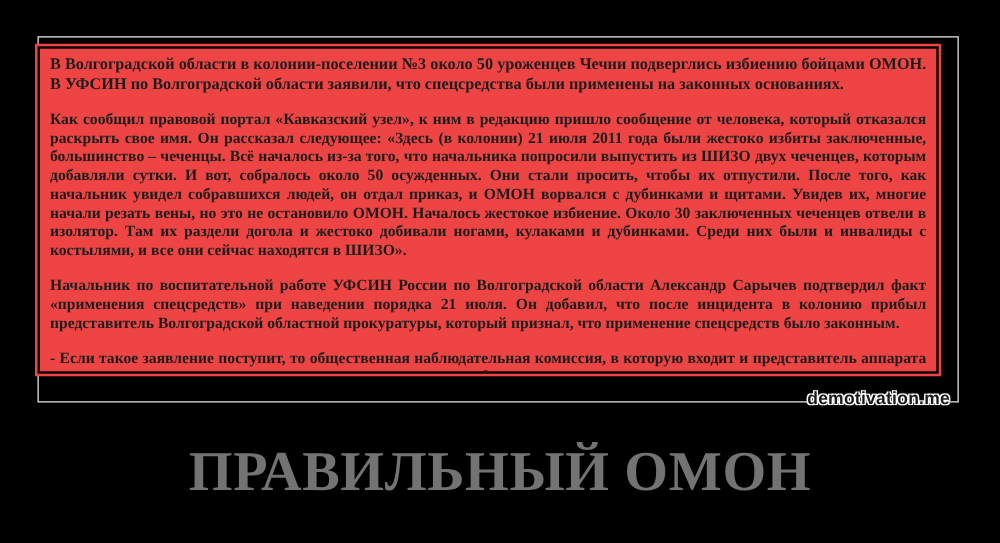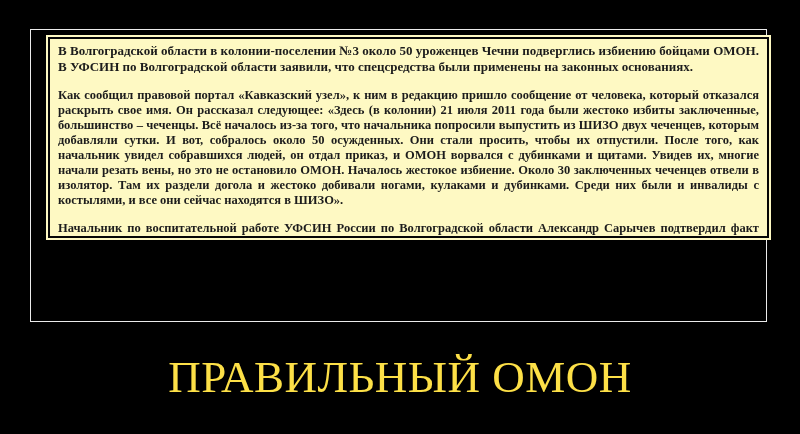--- a/index.html
+++ b/index.html
@@ -28,11 +28,11 @@
   
   .photo {
     position: absolute;
-    left: 46px;
+    left: 28px;
     top: 35px;
     width: 725px;
-    height: 205px;
-    background: #fef9c3;
+    height: 266px;
+    background: #ef4444;
   }
   
   .textbox {

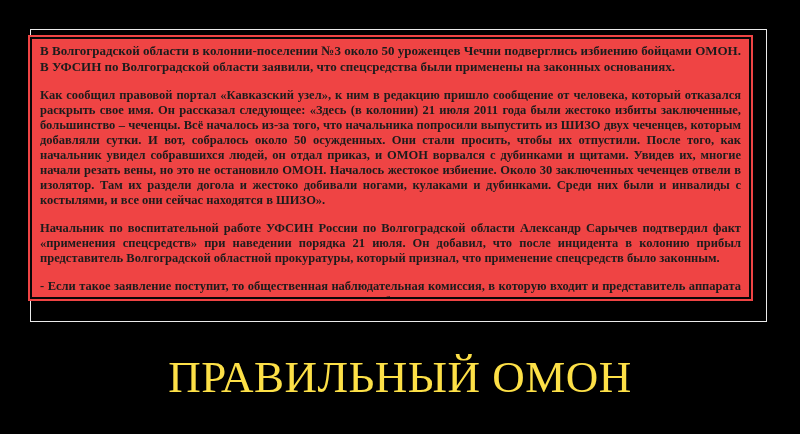--- a/index.html
+++ b/index.html
@@ -108,6 +108,7 @@
     </div>
   </div>
 
+  <div class="watermark">demotivation.me</div>
 
   <div class="caption">ПРАВИЛЬНЫЙ ОМОН</div>
 

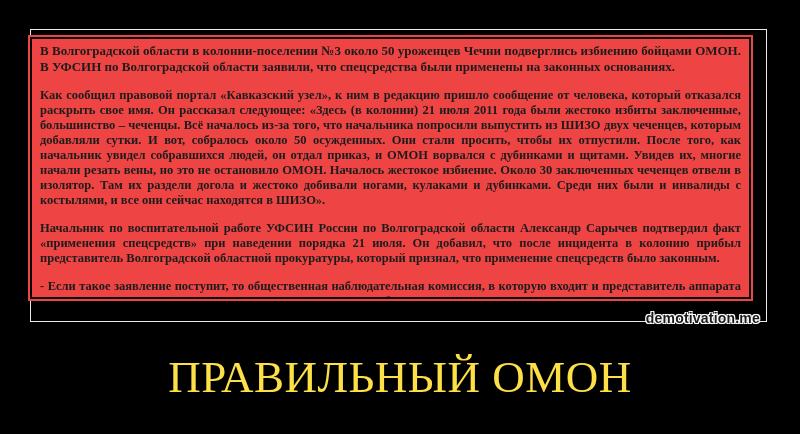--- a/index.html
+++ b/index.html
@@ -88,8 +88,8 @@
     font-size: 45px;
     line-height: 50px;
     letter-spacing: 0.5px;
-    color: #fde047;
-    font-weight: normal;
+    color: #737373;
+    font-weight: bold;
   }
 </style>
 </head>

